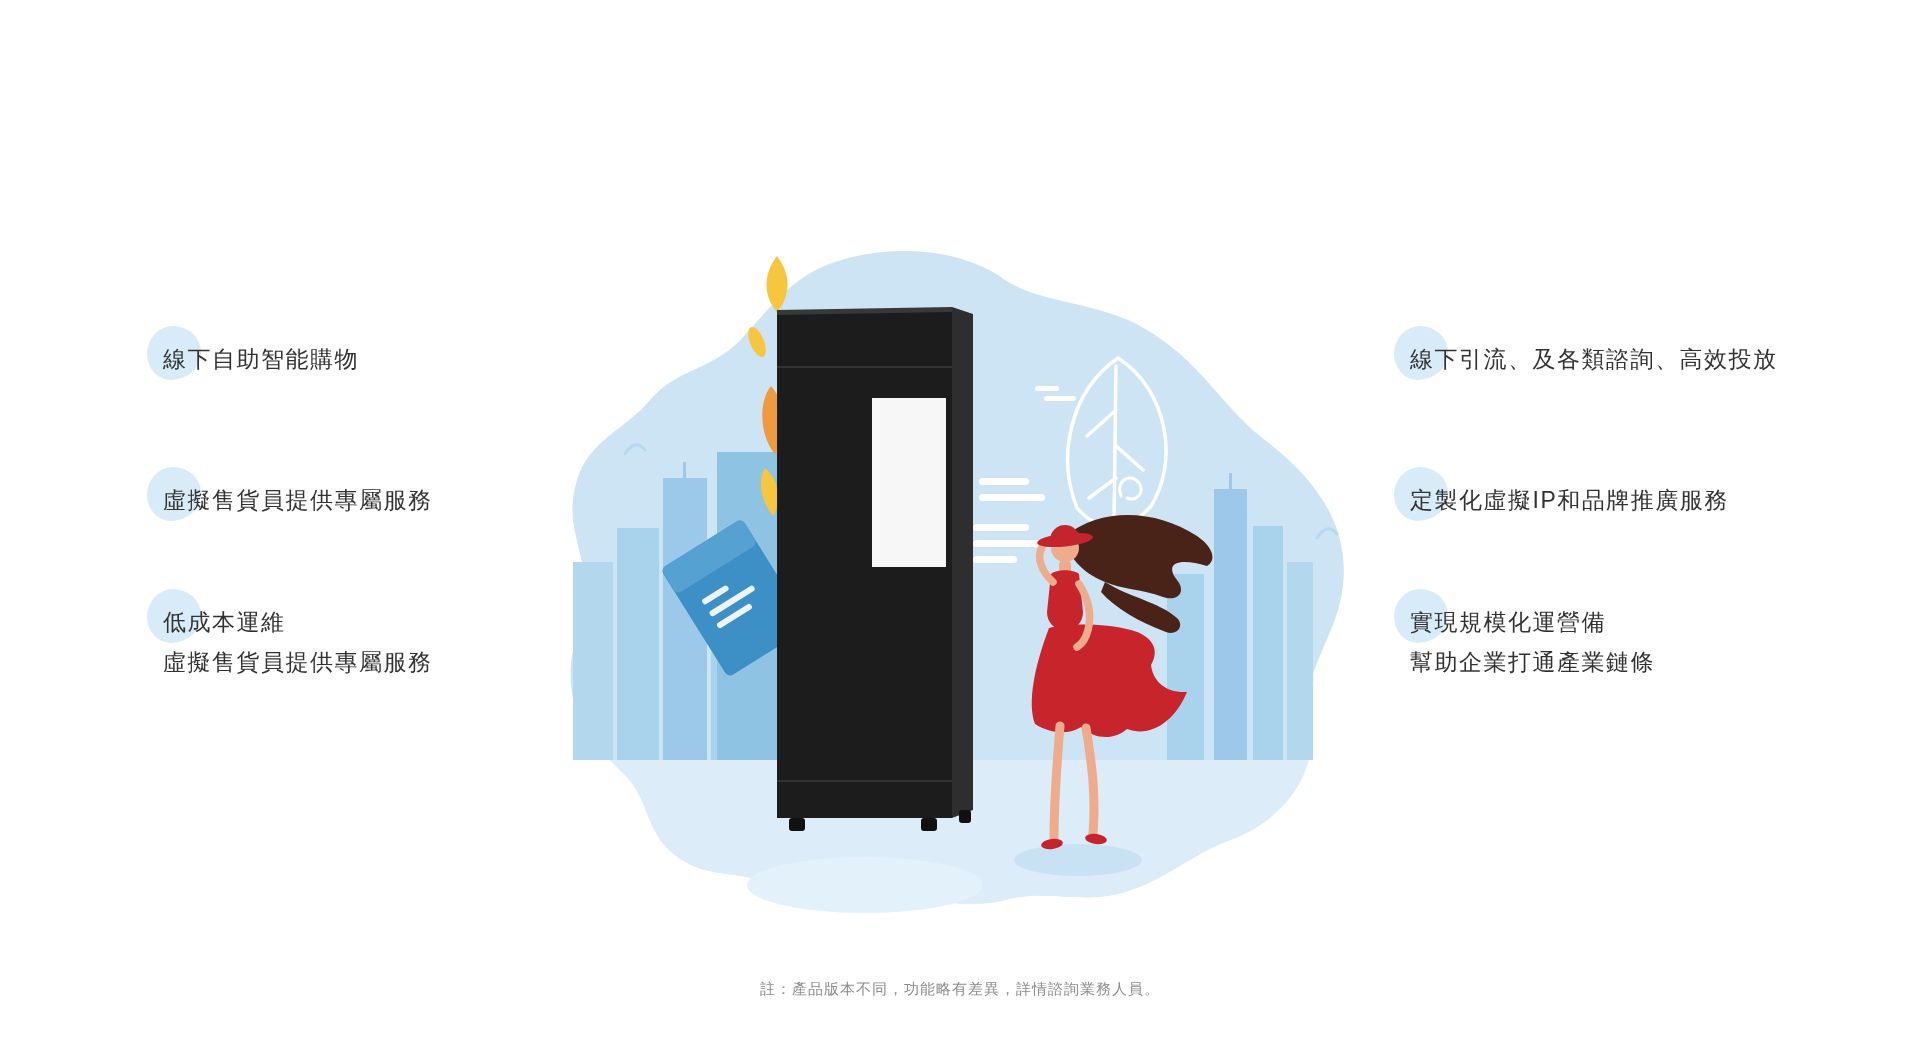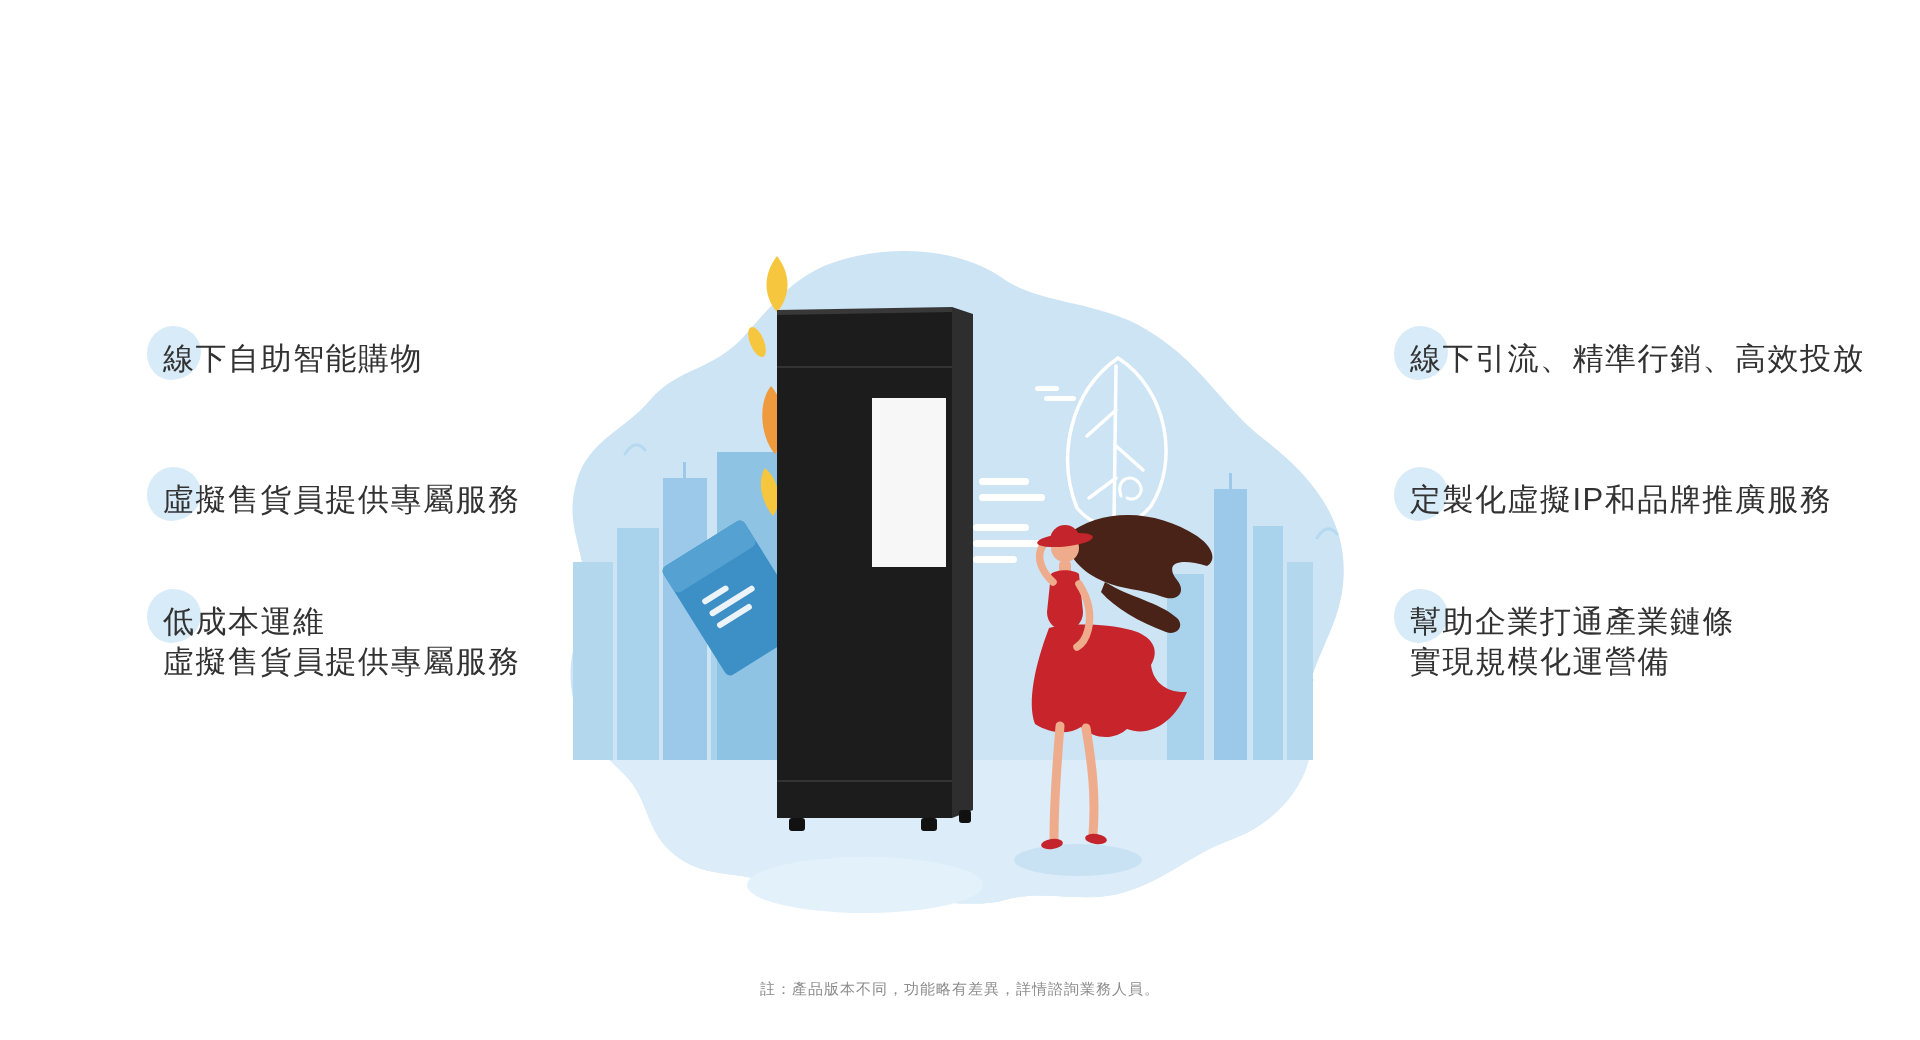--- a/index.html
+++ b/index.html
@@ -34,7 +34,7 @@
   .feature .line {
     position: relative;
     z-index: 1;
-    font-size: 31px;
+    font-size: 23px;
     line-height: 40px;
     letter-spacing: 1.5px;
     color: #323232;

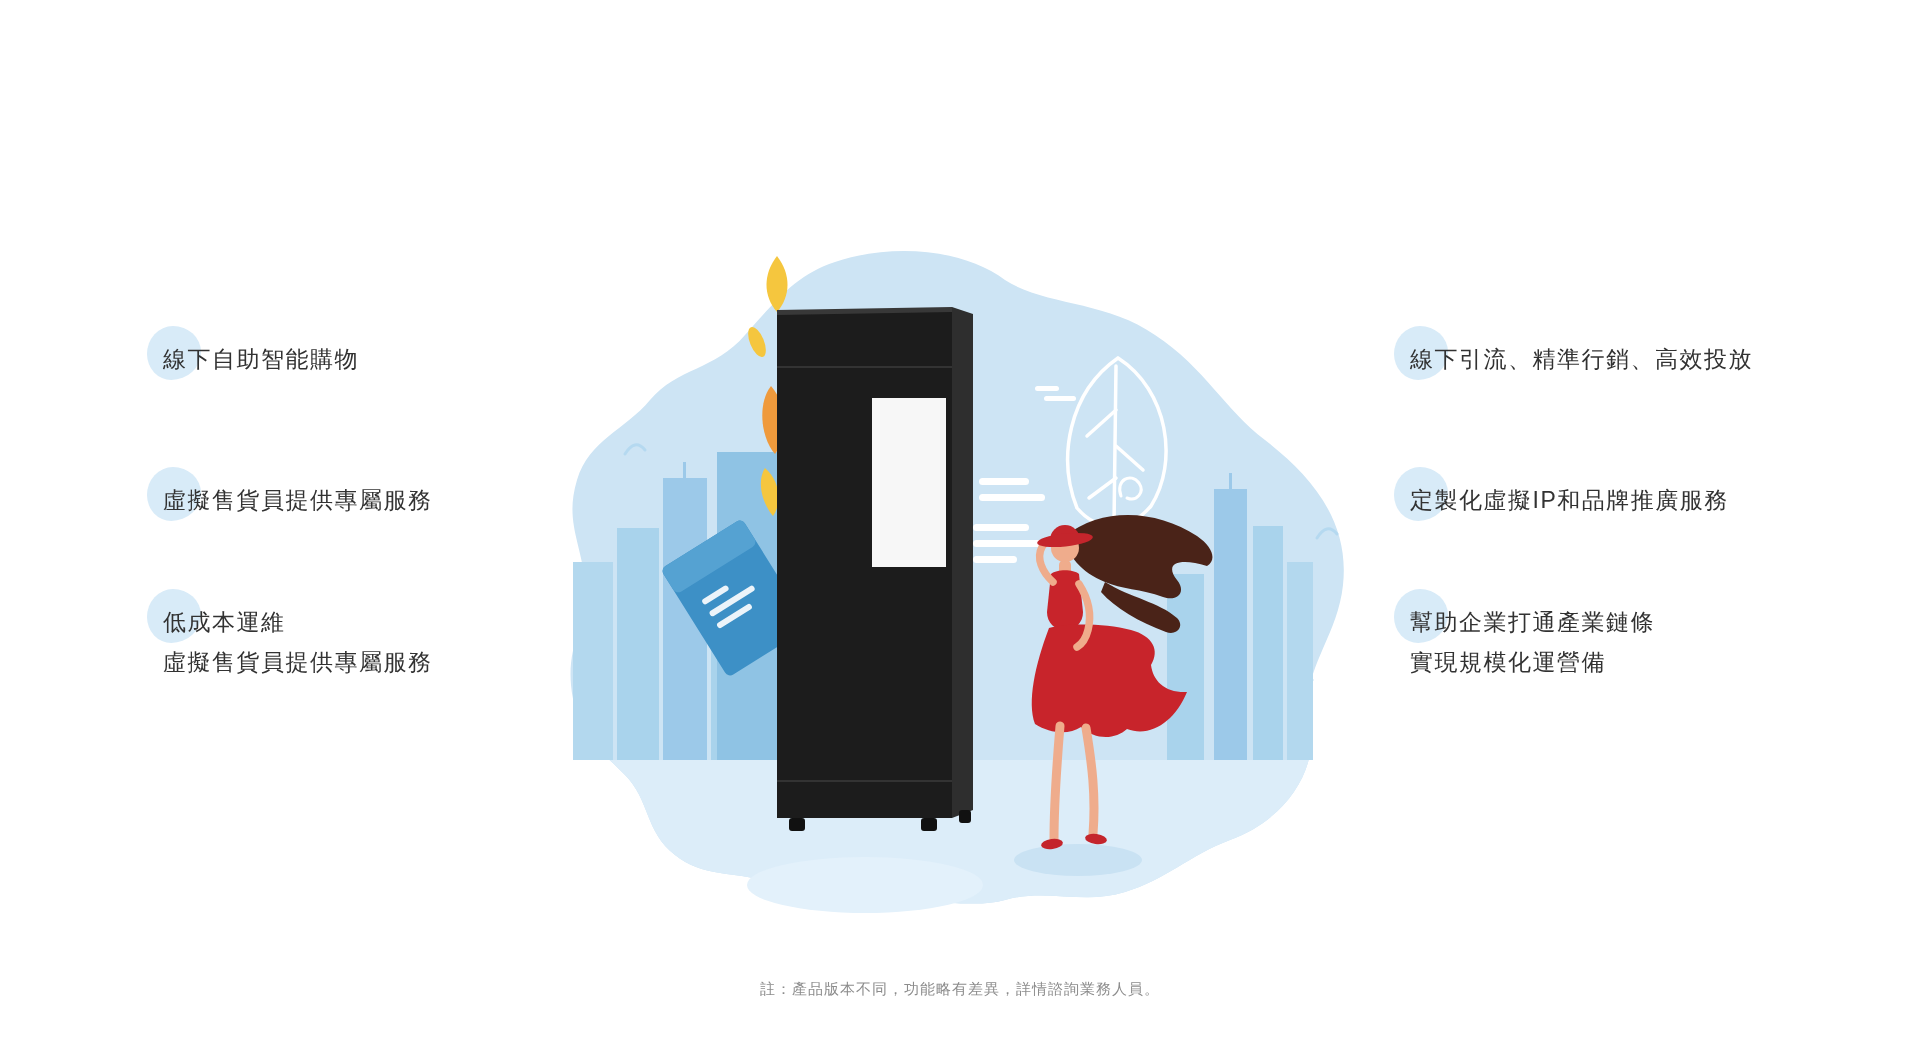--- a/index.html
+++ b/index.html
@@ -87,7 +87,7 @@
 
   <div class="feature fR1">
     <span class="accent"></span>
-    <div class="line">線下引流、精準行銷、高效投放</div>
+    <div class="line">線下引流、及各類諮詢、高效投放</div>
   </div>
   <div class="feature fR2">
     <span class="accent"></span>

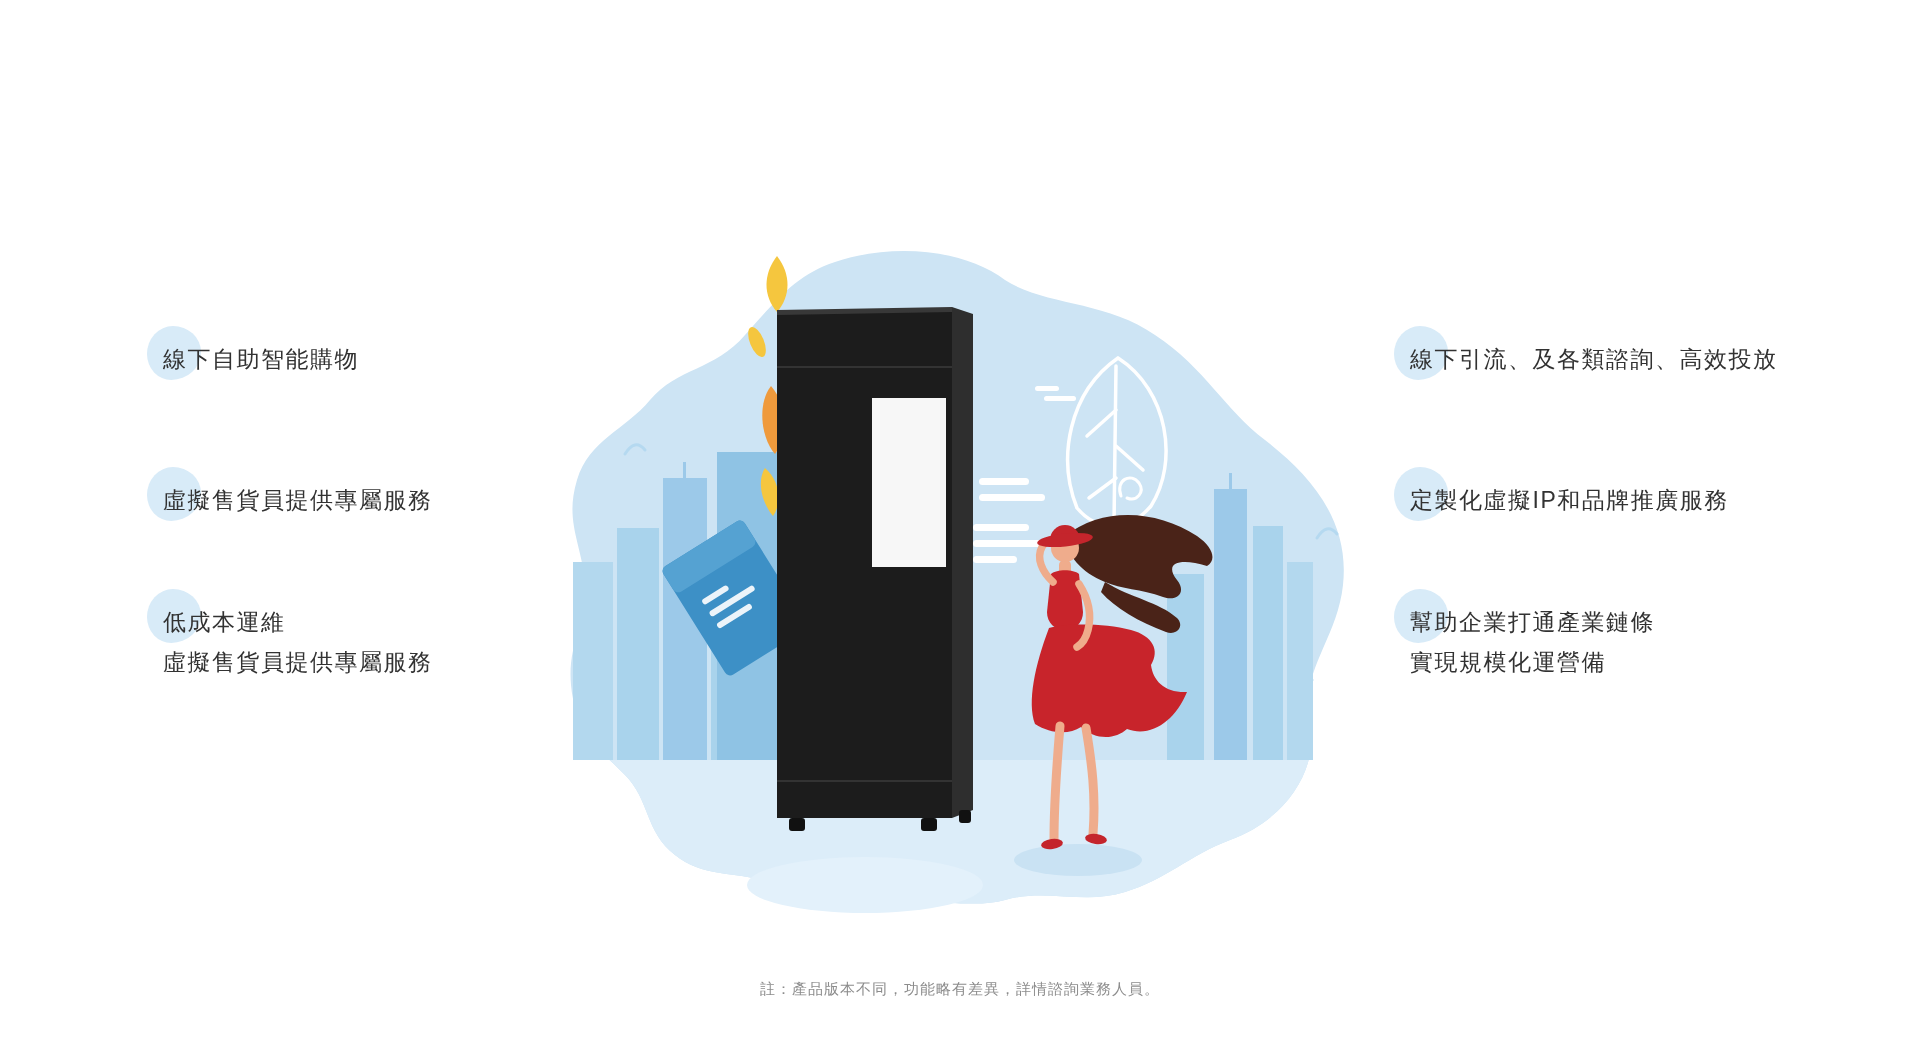--- a/index.html
+++ b/index.html
@@ -95,8 +95,8 @@
   </div>
   <div class="feature fR3">
     <span class="accent"></span>
+    <div class="line">實現規模化運營備</div>
     <div class="line">幫助企業打通產業鏈條</div>
-    <div class="line">實現規模化運營備</div>
   </div>
 
   <svg class="illustration" viewBox="0 0 790 680" width="790" height="680" aria-hidden="true">

